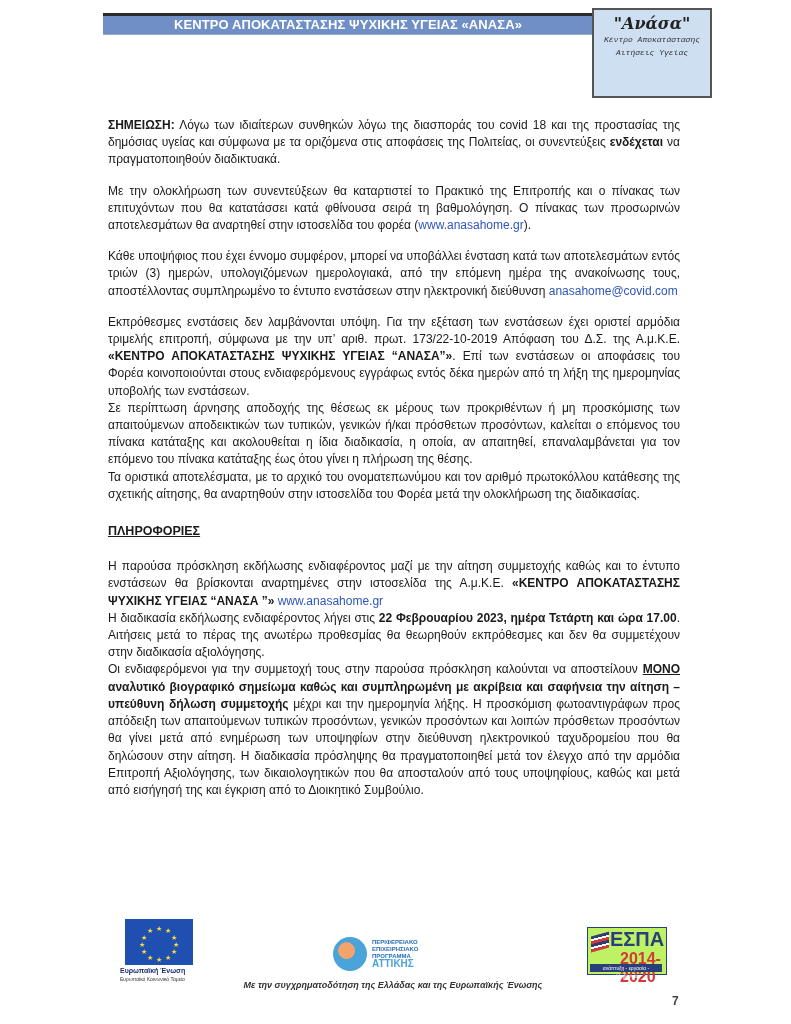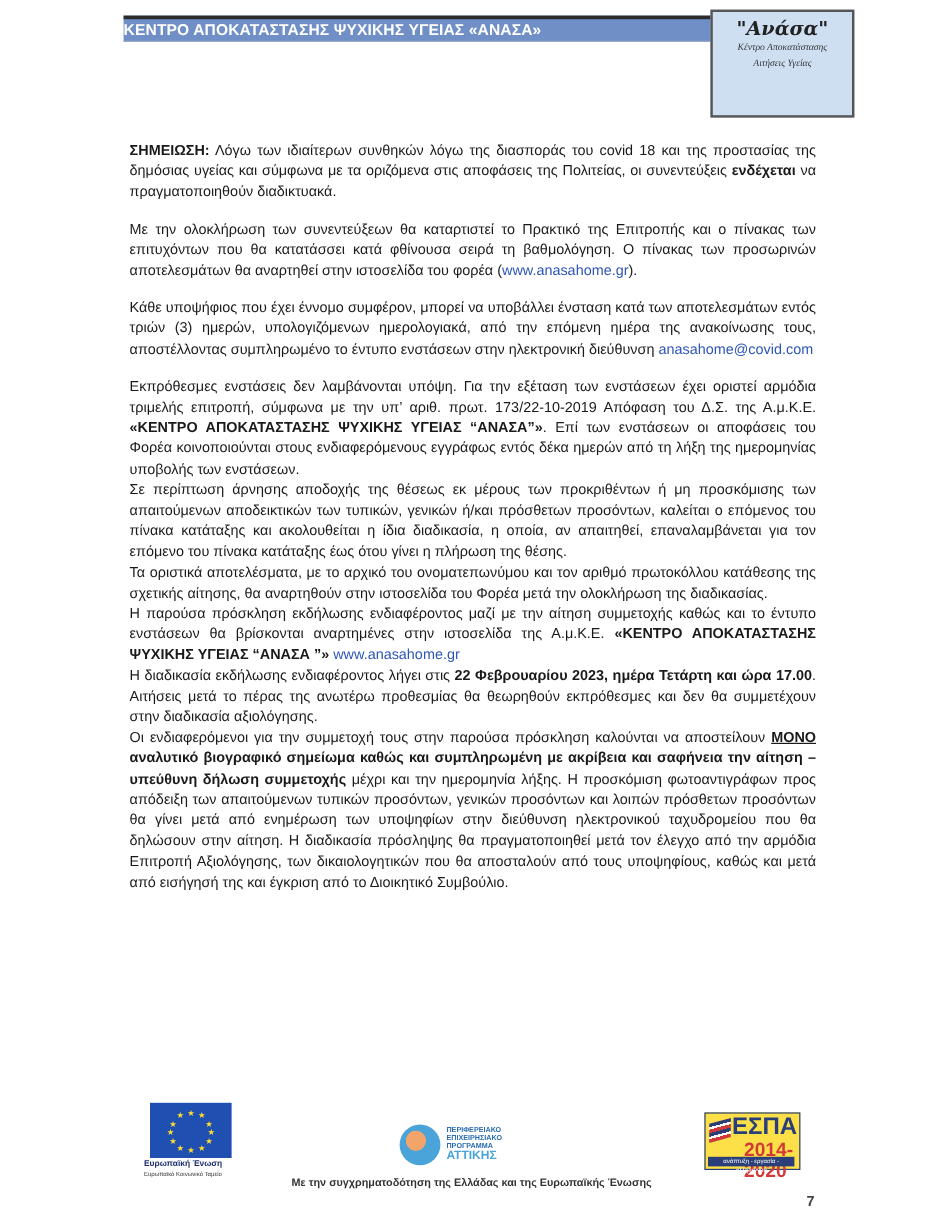--- a/index.html
+++ b/index.html
@@ -8,7 +8,7 @@
   .header-bar { position:absolute; left:103px; top:13px; width:490px; height:22px;
                 background:#6f8fc6; border-top:3px solid #2b2b2b; border-bottom:1px solid #9aa9c9;
                 box-sizing:border-box; }
-  .header-title { position:absolute; left:0; right:0; top:1px; text-align:left;
+  .header-title { position:absolute; left:0; right:0; top:1px; text-align:center;
                   color:#ffffff; font-weight:bold; font-size:13px; letter-spacing:0.1px;
                   font-family:"Liberation Sans", sans-serif; }
   .logo-box { position:absolute; left:592px; top:8px; width:120px; height:90px;

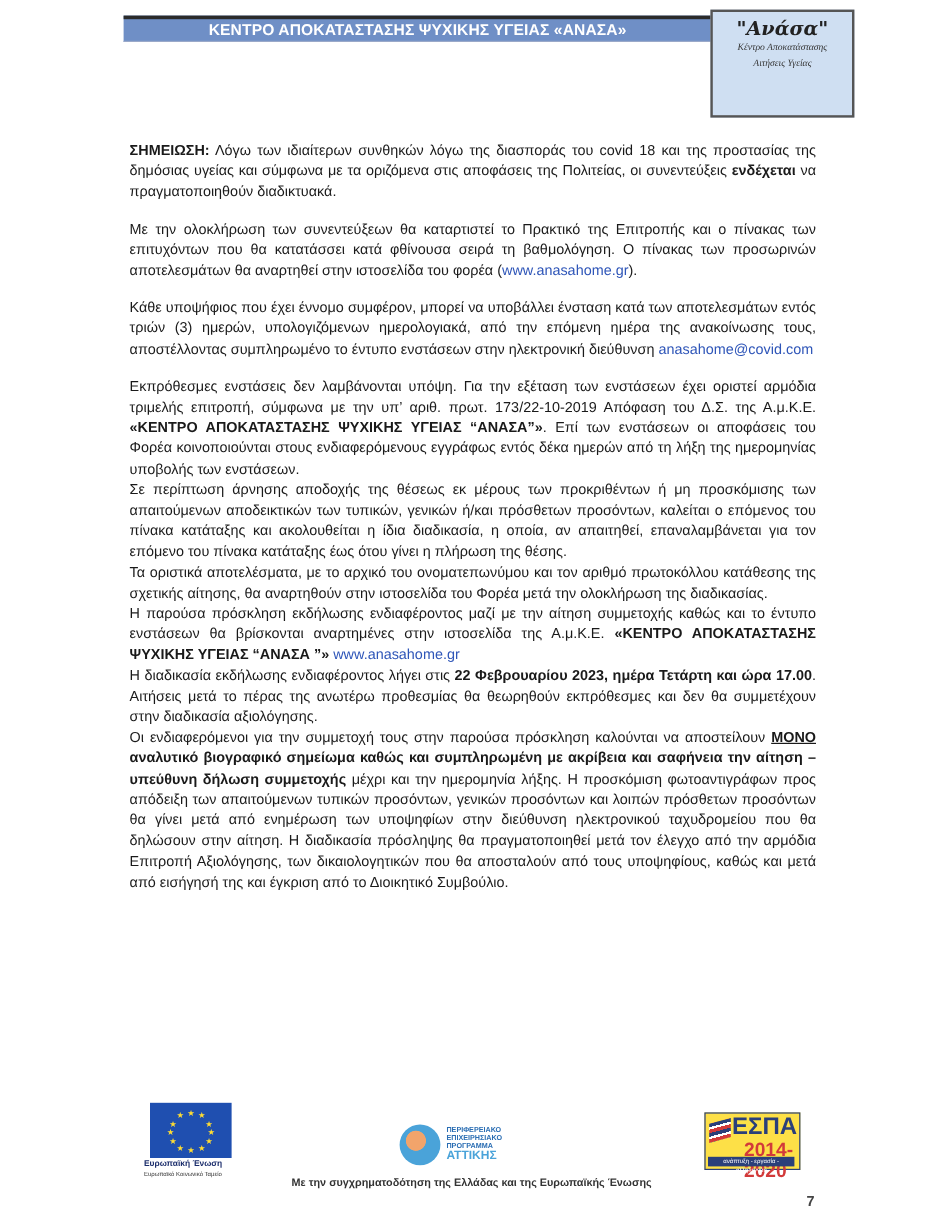--- a/index.html
+++ b/index.html
@@ -15,7 +15,7 @@
               background:#cfdff2; border:2px solid #555; box-sizing:border-box; text-align:center; }
   .logo-name { font-family:"DejaVu Serif", serif; font-style:italic; font-weight:bold;
                font-size:16px; margin-top:4px; color:#222; }
-  .logo-sub { font-family:Liberation Serif, serif; font-style:italic; font-size:8px; color:#333; line-height:13px; }
+  .logo-sub { font-family:Liberation Mono, monospace; font-style:italic; font-size:8px; color:#333; line-height:13px; }
 
   .content { position:absolute; left:108px; top:117px; width:572px; font-size:12px; line-height:17.2px; }
   .para { margin:0 0 14px 0; text-align:justify; }

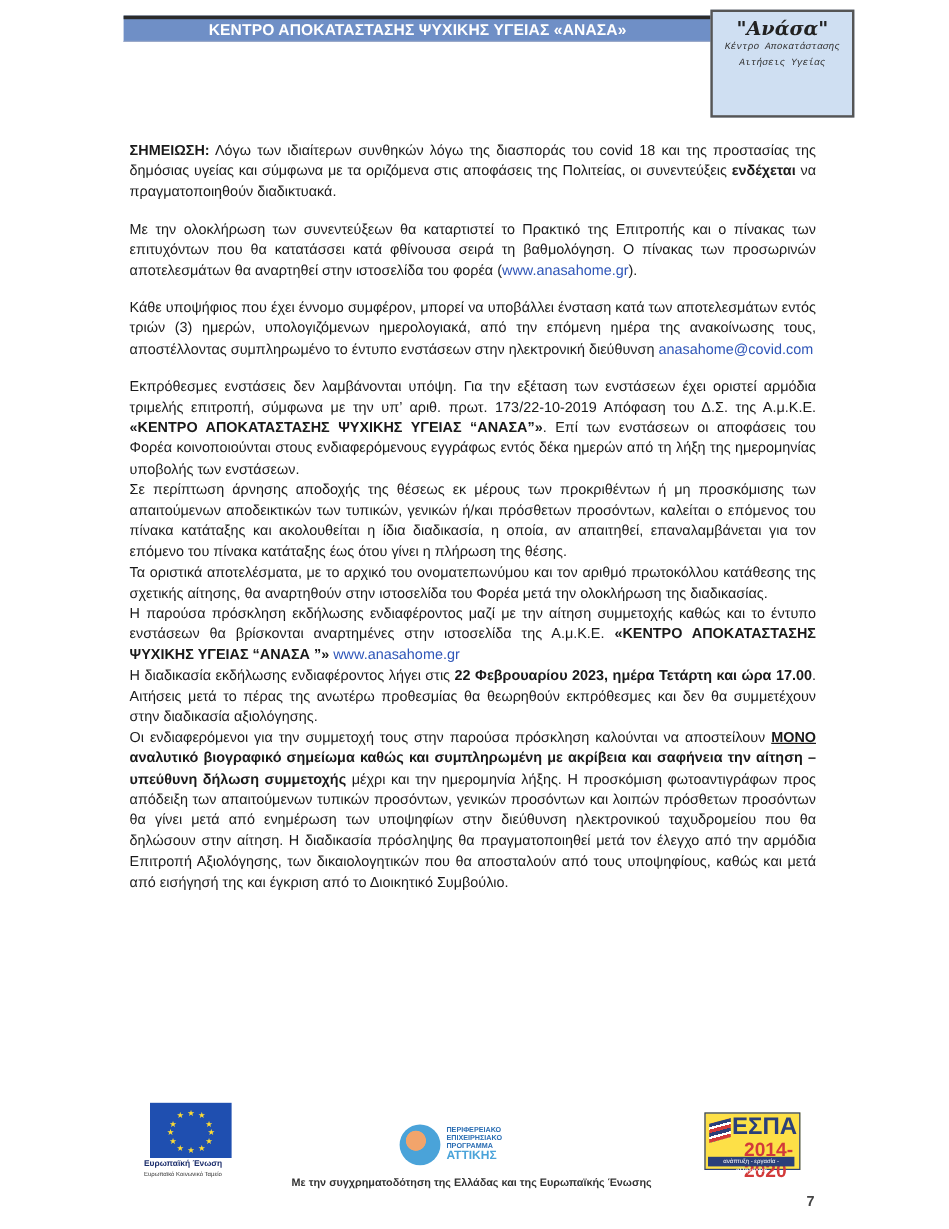--- a/index.html
+++ b/index.html
@@ -74,6 +74,7 @@
   <p class="para tight">Σε περίπτωση άρνησης αποδοχής της θέσεως εκ μέρους των προκριθέντων ή μη προσκόμισης των απαιτούμενων αποδεικτικών των τυπικών, γενικών ή/και πρόσθετων προσόντων, καλείται ο επόμενος του πίνακα κατάταξης και ακολουθείται η ίδια διαδικασία, η οποία, αν απαιτηθεί, επαναλαμβάνεται για τον επόμενο του πίνακα κατάταξης έως ότου γίνει η πλήρωση της θέσης.</p>
   <p class="para tight">Τα οριστικά αποτελέσματα, με το αρχικό του ονοματεπωνύμου και τον αριθμό πρωτοκόλλου κατάθεσης της σχετικής αίτησης, θα αναρτηθούν στην ιστοσελίδα του Φορέα μετά την ολοκλήρωση της διαδικασίας.</p>
 
+  <div class="section-heading">ΠΛΗΡΟΦΟΡΙΕΣ</div>
 
   <p class="para tight">
     <span>Η παρούσα πρόσκληση εκδήλωσης ενδιαφέροντος μαζί με την αίτηση συμμετοχής καθώς και το έντυπο ενστάσεων θα βρίσκονται αναρτημένες στην ιστοσελίδα της Α.μ.Κ.Ε. </span><span class="b">«ΚΕΝΤΡΟ ΑΠΟΚΑΤΑΣΤΑΣΗΣ ΨΥΧΙΚΗΣ ΥΓΕΙΑΣ “ΑΝΑΣΑ ”»</span> <a class="link">www.anasahome.gr</a>

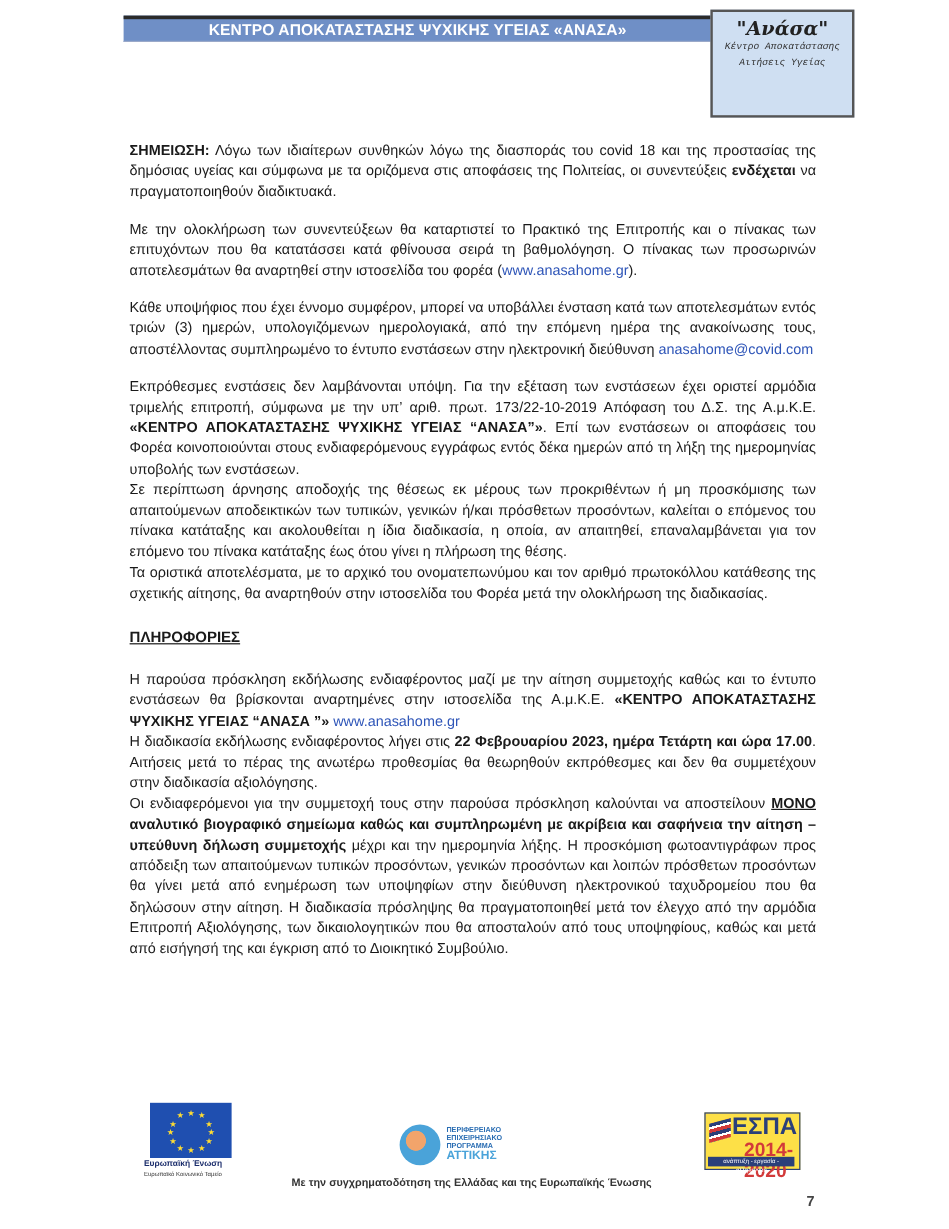--- a/index.html
+++ b/index.html
@@ -34,7 +34,7 @@
               background:radial-gradient(circle at 40% 40%, #f2a46b 0 28%, #4aa3d9 30% 100%); }
   .pep-text { position:absolute; left:372px; top:24px; font-size:6px; line-height:7px; font-weight:bold; color:#2a6db3; }
   .pep-text .att { color:#4aa3d9; font-size:10px; }
-  .espa-logo { position:absolute; left:587px; top:12px; width:78px; height:46px; border:1px solid #2a3f7a; background:#fde047; }
+  .espa-logo { position:absolute; left:587px; top:12px; width:78px; height:46px; border:1px solid #2a3f7a; background:#bef264; }
   .espa-title { position:absolute; left:22px; top:0px; font-size:20px; font-weight:bold; color:#2a3f7a; }
   .espa-years { position:absolute; left:32px; top:22px; font-size:16px; color:#d23a3a; font-weight:bold; }
   .espa-band { position:absolute; left:2px; bottom:2px; width:72px; height:8px; background:#2a3f7a; color:#fff; font-size:5px; line-height:8px; text-align:center; }

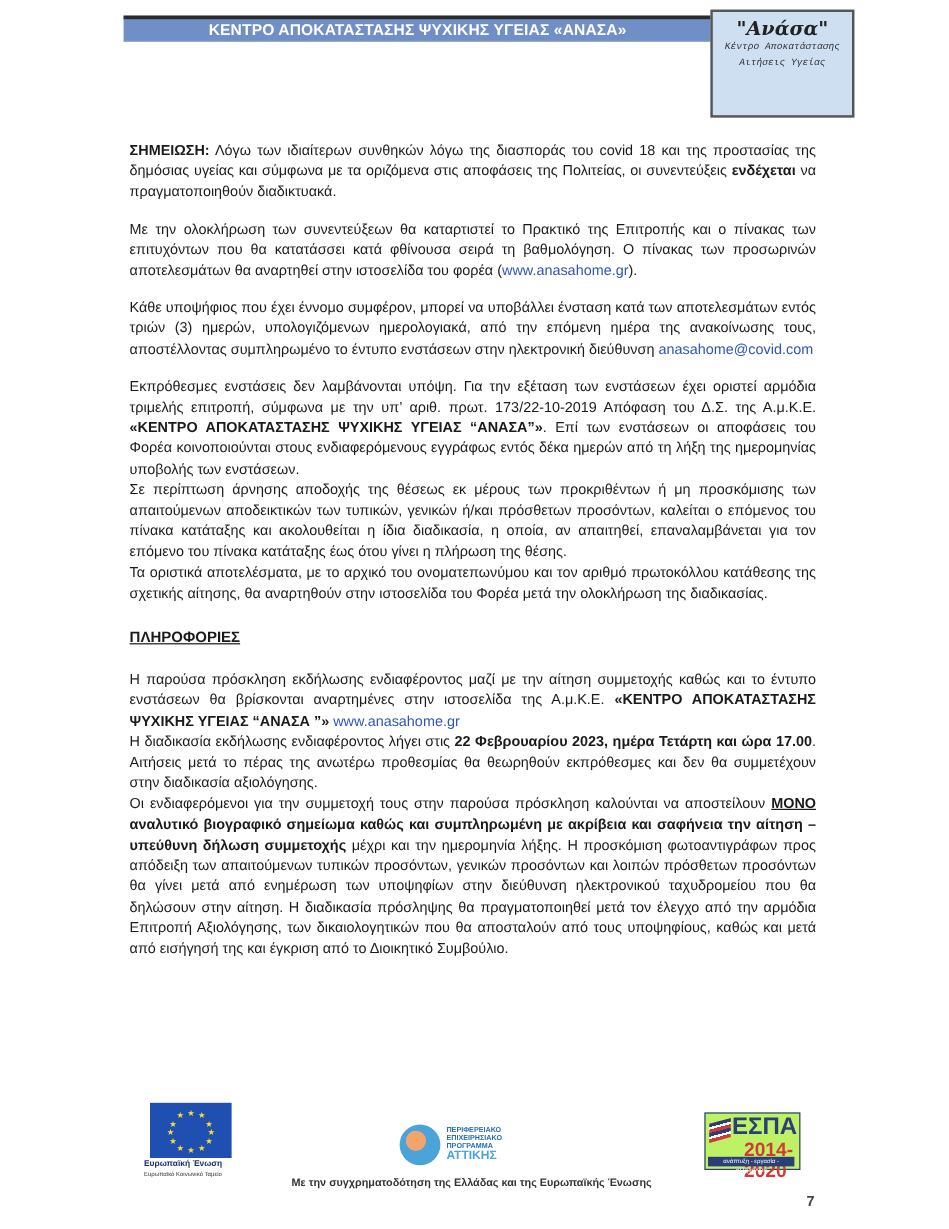--- a/index.html
+++ b/index.html
@@ -40,7 +40,7 @@
   .espa-band { position:absolute; left:2px; bottom:2px; width:72px; height:8px; background:#2a3f7a; color:#fff; font-size:5px; line-height:8px; text-align:center; }
   .espa-stripes { position:absolute; left:3px; top:6px; width:18px; height:16px;
                   background:repeating-linear-gradient(180deg,#2a3f7a 0 3px,#fff 3px 5px,#d23a3a 5px 8px); transform:skewY(-15deg); }
-  .footer-text { position:absolute; top:980px; left:0; width:786px; text-align:center; font-size:9px; font-weight:bold; color:#333; }
+  .footer-text { position:absolute; top:980px; left:0; width:786px; text-align:center; font-size:9px; font-weight:bold; color:#333;font-style:italic; }
   .page-number { position:absolute; top:994px; left:672px; font-size:12px; font-weight:bold; color:#444; }
 </style>
 </head>

